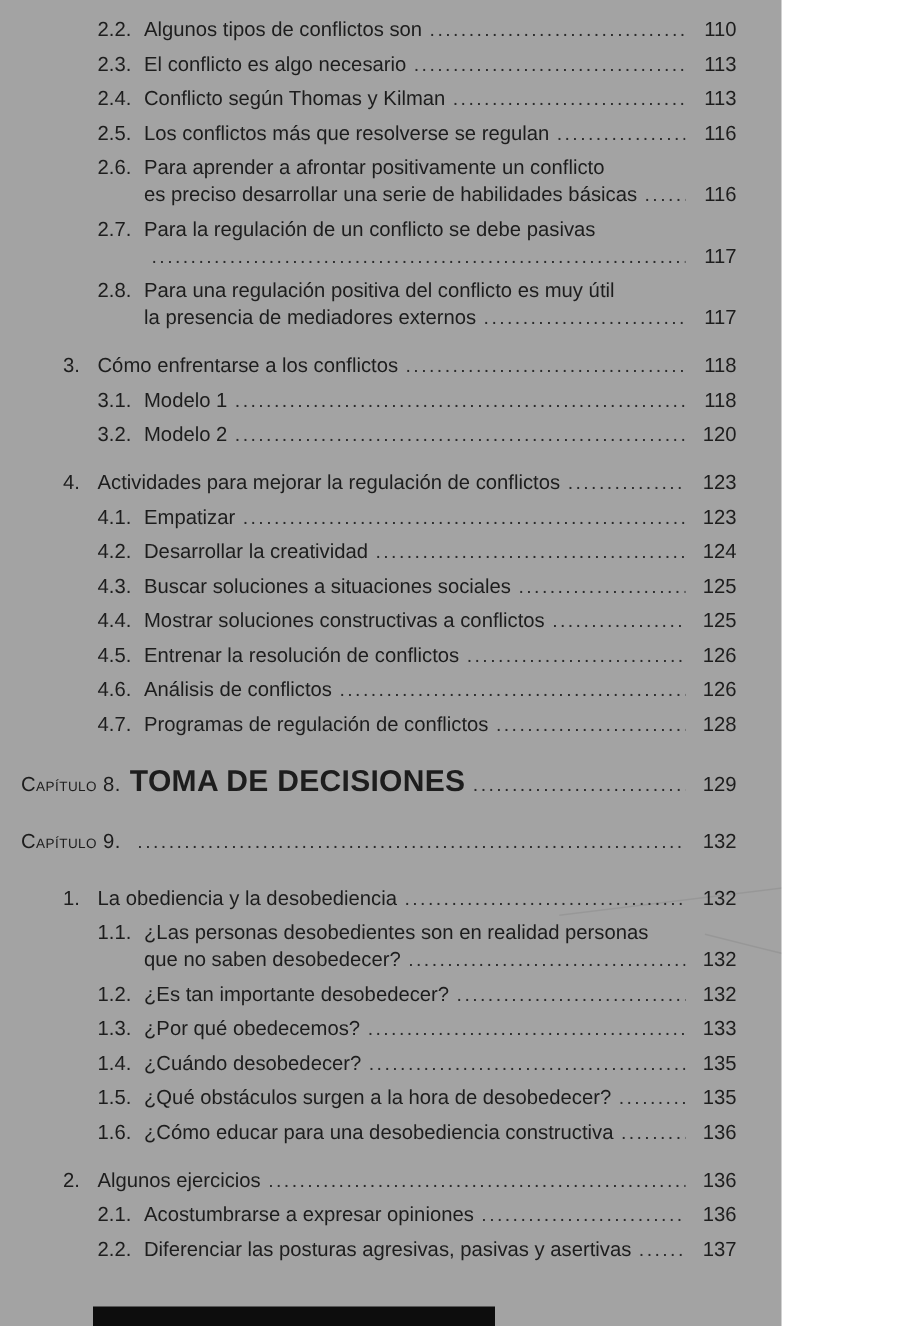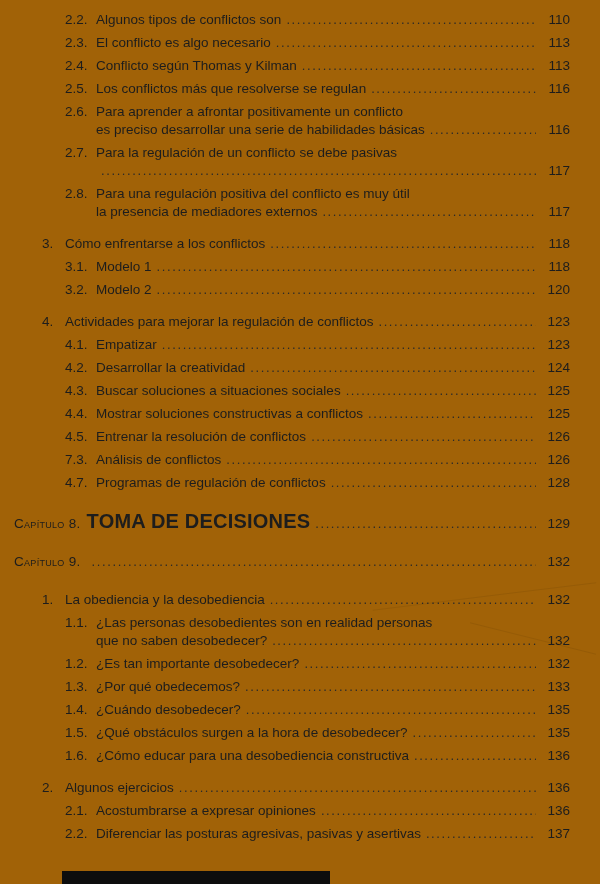--- a/index.html
+++ b/index.html
@@ -6,9 +6,9 @@
   html, body { background: #ffffff; }
   .page {
     position: relative;
-    width: 600px;
+    width: 521px;
     height: 884px;
-    background: #a16207;
+    background: #a3a3a3;
     overflow: hidden;
     padding: 11px 30px 0 14px;
     font-family: "Liberation Sans", "DejaVu Sans", sans-serif;

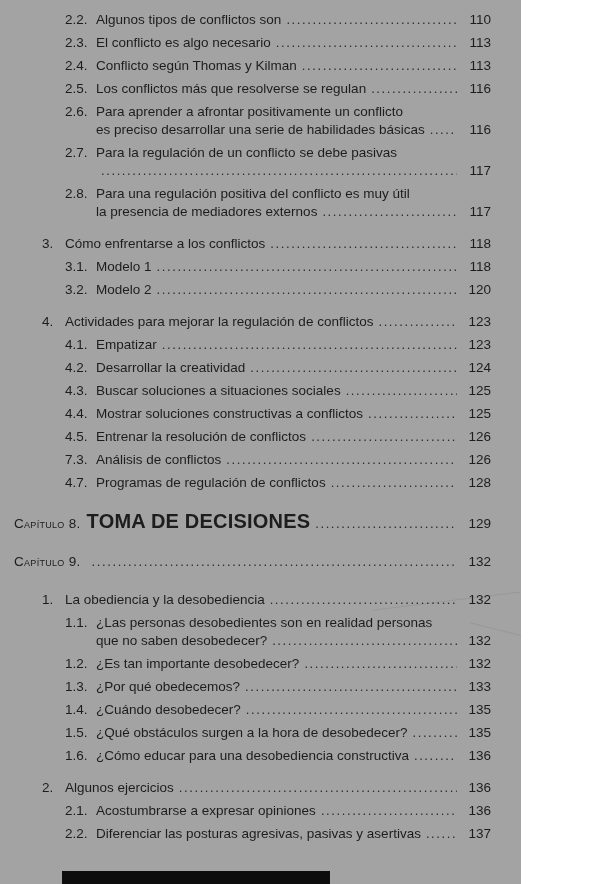--- a/index.html
+++ b/index.html
@@ -189,7 +189,7 @@
       </div>
       <div class="entry lvl2">
         <div class="row">
-          <span class="num">7.3.</span>
+          <span class="num">4.6.</span>
           <span class="txt">Análisis de conflictos</span>
           <span class="leader"></span>
           <span class="pagenum">126</span>

